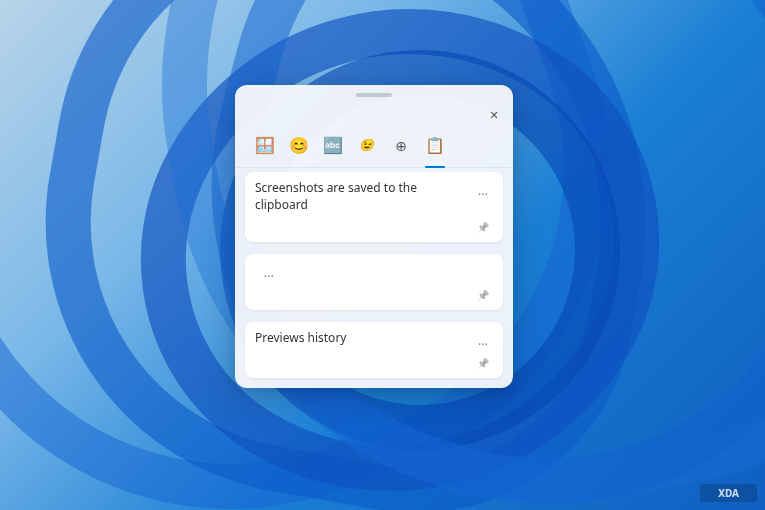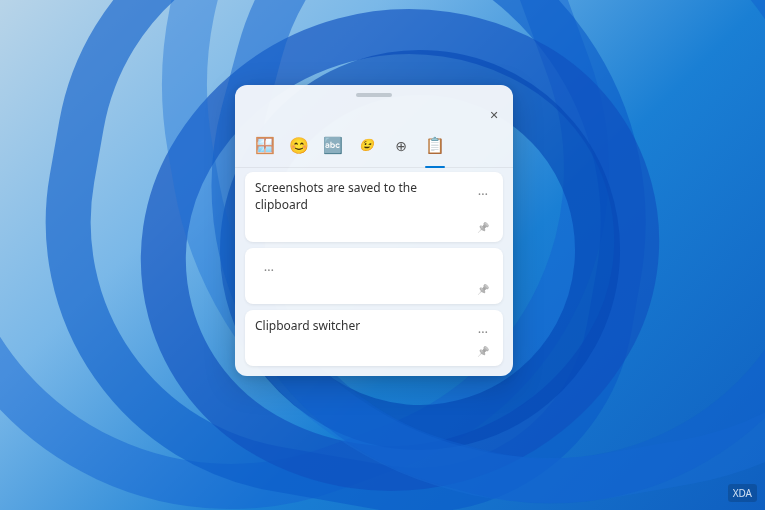--- a/index.html
+++ b/index.html
@@ -195,7 +195,7 @@
       padding: 4px 10px 10px;
       display: flex;
       flex-direction: column;
-      gap: 6px;
+      gap: 12px;
     }
 
     .clipboard-item {

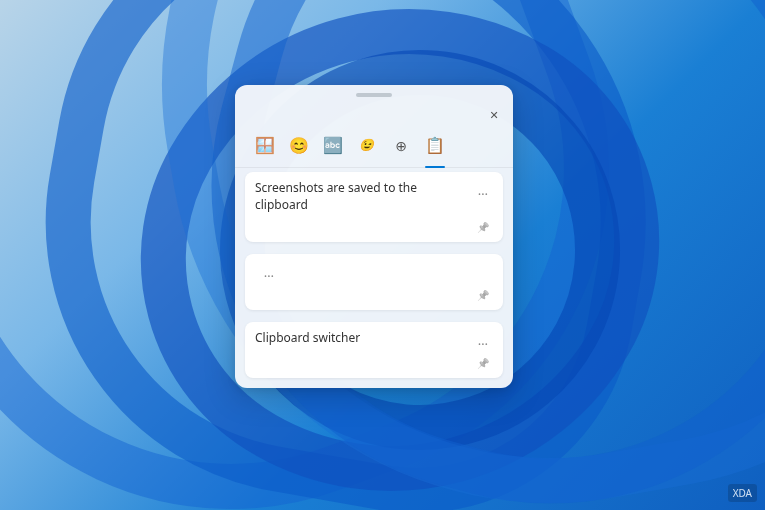--- a/index.html
+++ b/index.html
@@ -321,7 +321,7 @@
 
     <div class="clipboard-item">
       <div class="item-top-row">
-        <span class="item-text">Clipboard switcher</span>
+        <span class="item-text">Previews history</span>
         <div class="item-menu-btn">…</div>
       </div>
       <div class="item-bottom-row">

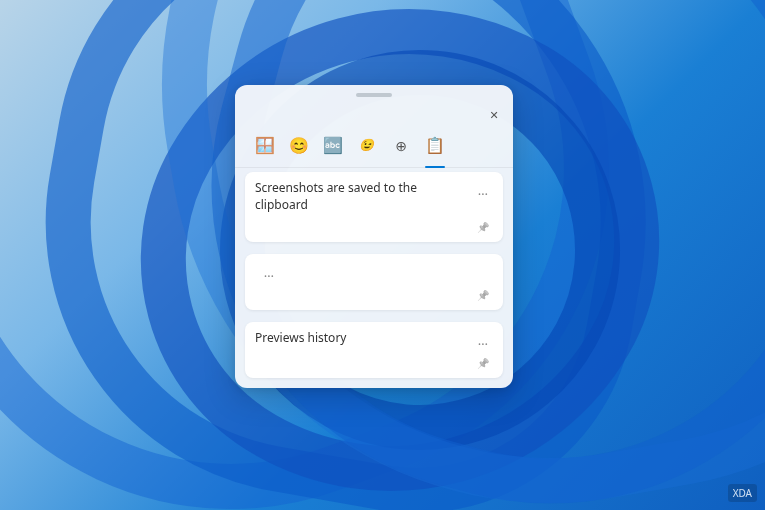--- a/index.html
+++ b/index.html
@@ -87,10 +87,10 @@
       right: 8px;
       color: white;
       font-size: 10px;
-      font-weight: normal;
+      font-weight: bold;
       opacity: 0.8;
       background: rgba(0,0,0,0.2);
-      padding: 2px 5px;
+      padding: 2px 18px;
       border-radius: 3px;
     }
 

